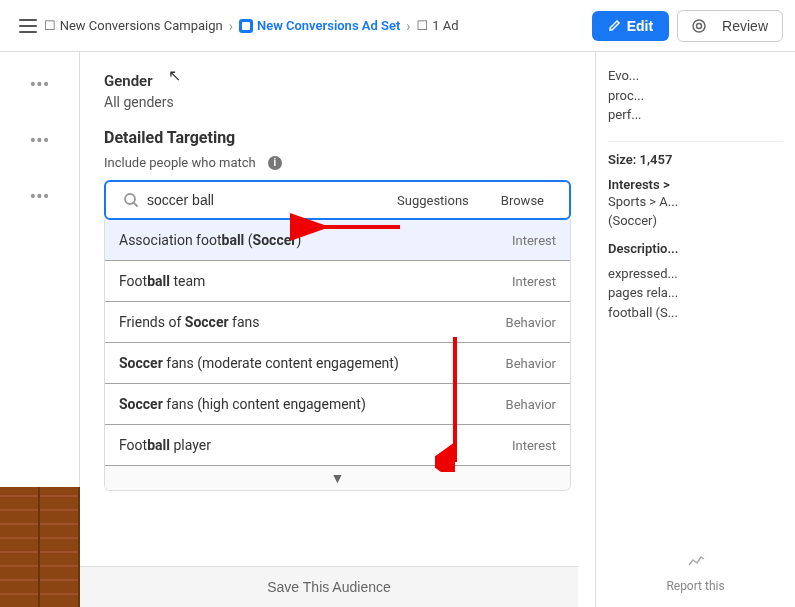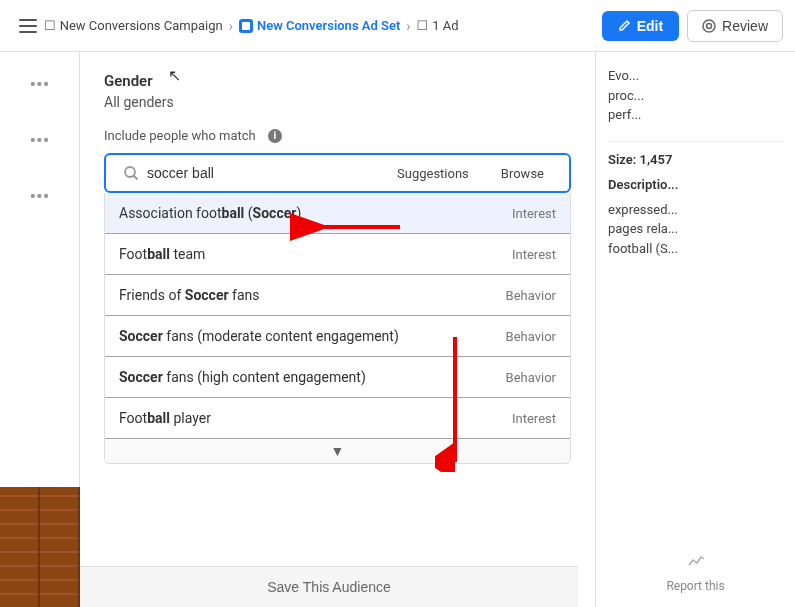--- a/index.html
+++ b/index.html
@@ -98,7 +98,7 @@
       cursor: pointer;
       display: flex;
       align-items: center;
-      gap: 6px;
+      gap: 16px;
     }
 
     

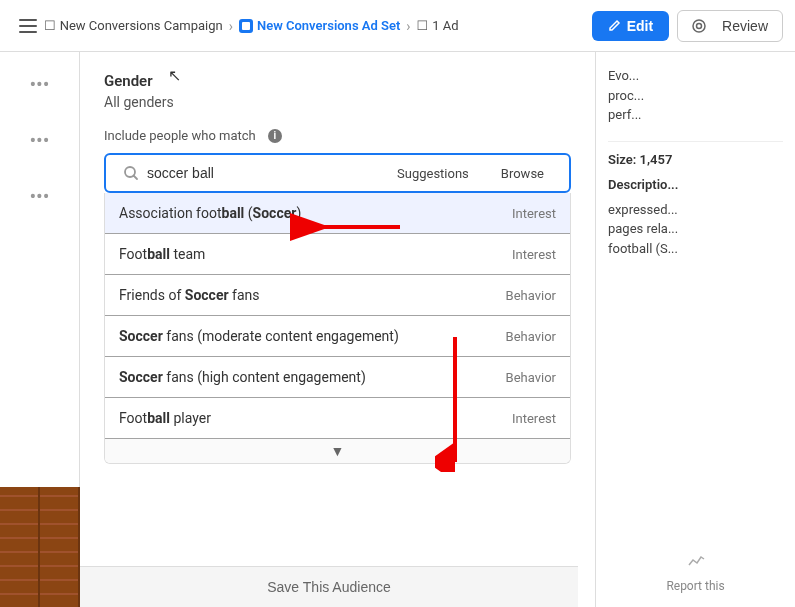--- a/index.html
+++ b/index.html
@@ -460,6 +460,7 @@
     </div>
 
     <div>
+      <div class="detailed-targeting-title">Detailed Targeting</div>
       <div class="include-label">
         <span>Include people who match</span>
         <span class="info-icon">i</span>

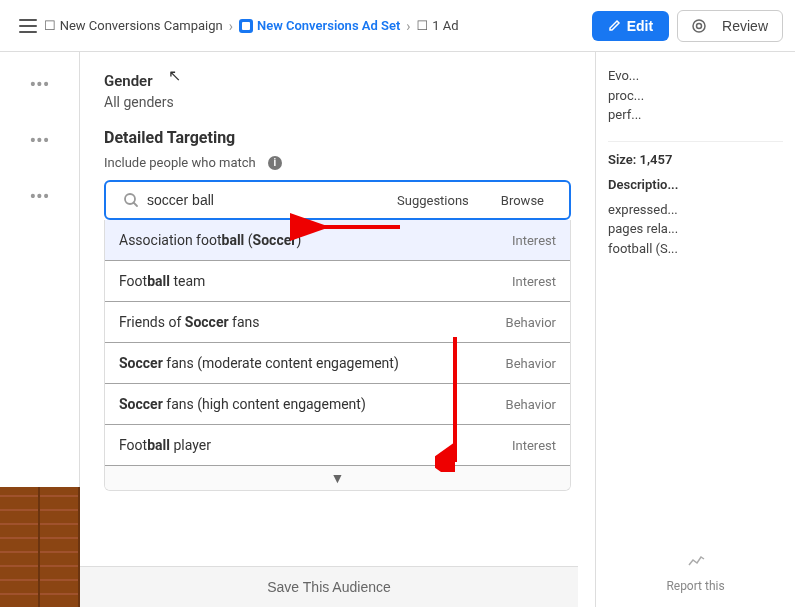--- a/index.html
+++ b/index.html
@@ -569,6 +569,14 @@
       <div class="right-panel-size">Size: 1,457</div>
     </div>
 
+    <div style="margin-top: 10px;">
+      <div style="font-weight:600; font-size:13px; color:#333;">
+        Interests &gt;
+      </div>
+      <div class="right-panel-interests">
+        Sports &gt; A...<br>(Soccer)
+      </div>
+    </div>
 
     <div style="margin-top: 10px;">
       <div style="font-weight:600; font-size:13px; color:#333;">Descriptio...</div>

